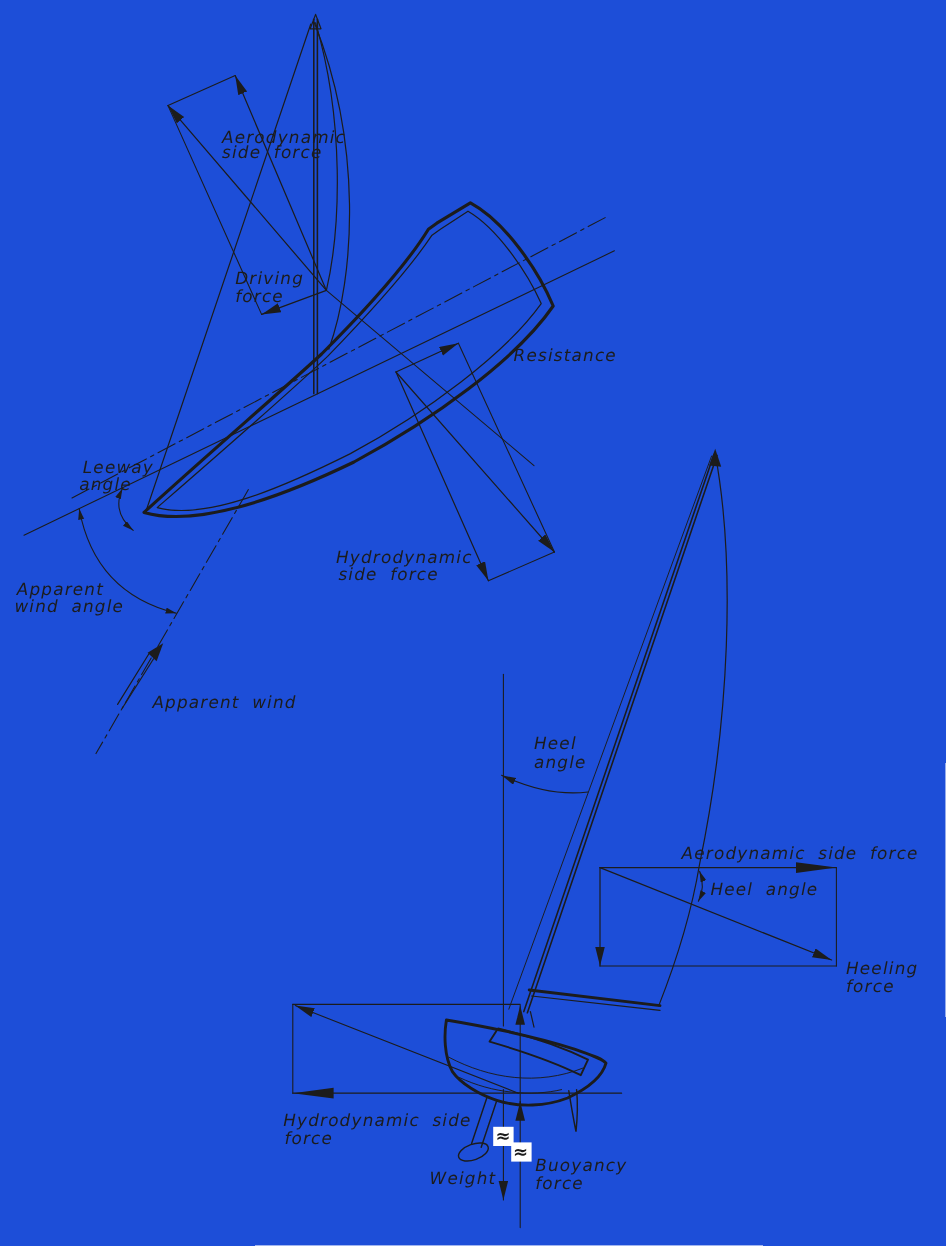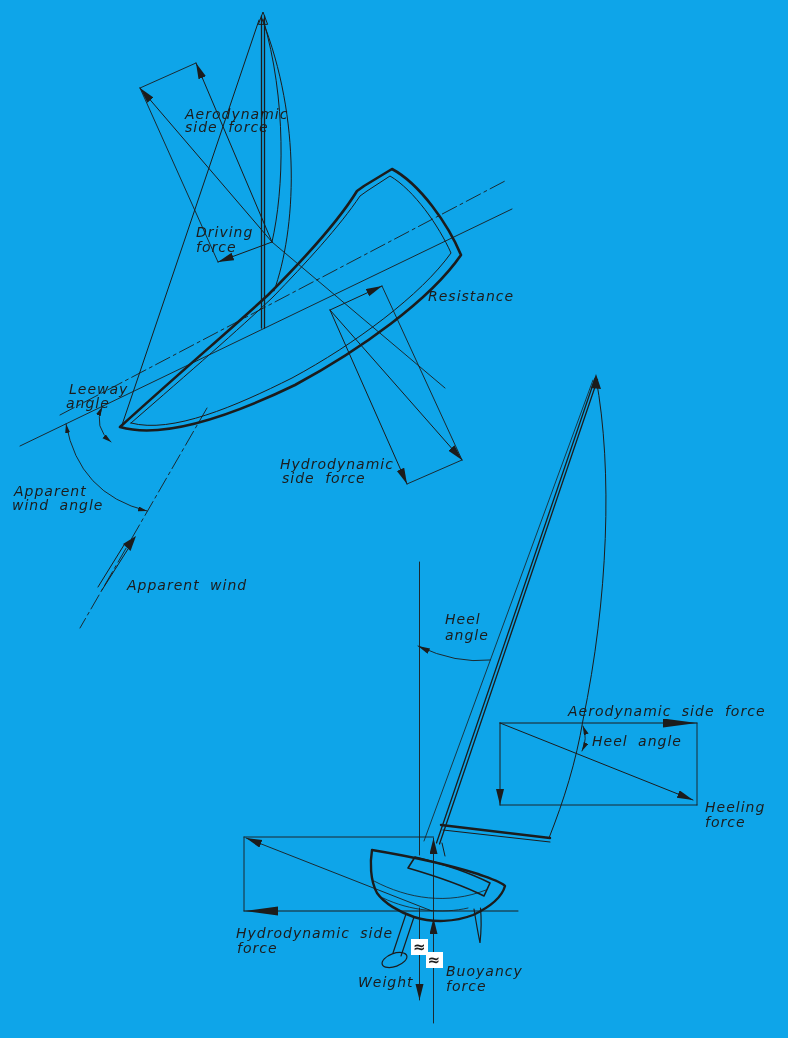--- a/index.html
+++ b/index.html
@@ -3,7 +3,7 @@
 <meta charset="utf-8">
 <style>
   html,body{margin:0;padding:0;background:#ffffff;}
-  .stage{width:788px;height:1038px;position:relative;background:#0ea5e9;overflow:hidden;}
+  .stage{width:788px;height:1038px;position:relative;background:#1d4ed8;overflow:hidden;}
   svg{display:block;}
   .ln{stroke:#1c1c1c;fill:none;stroke-linecap:round;}
   .w08{stroke-width:0.8;} .w09{stroke-width:0.9;} .w1{stroke-width:1;}

